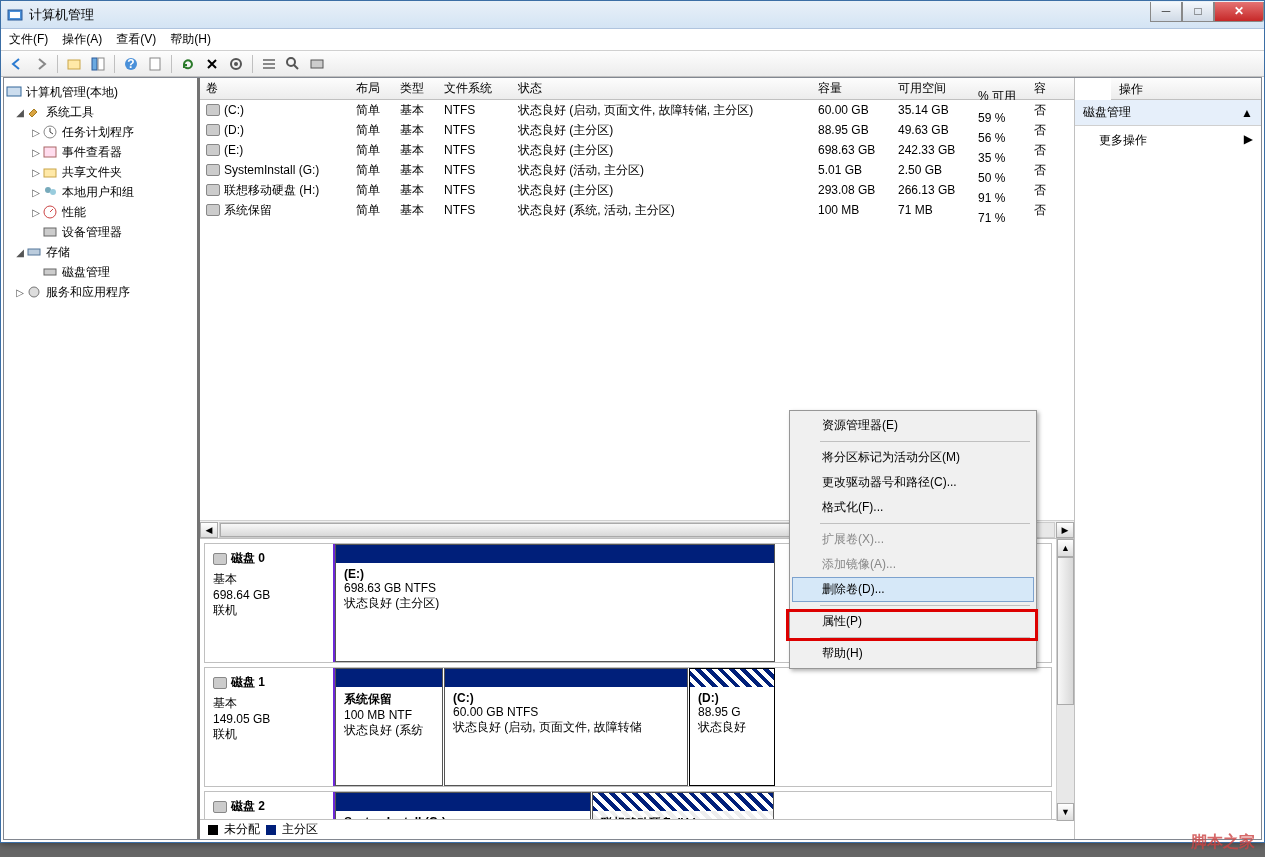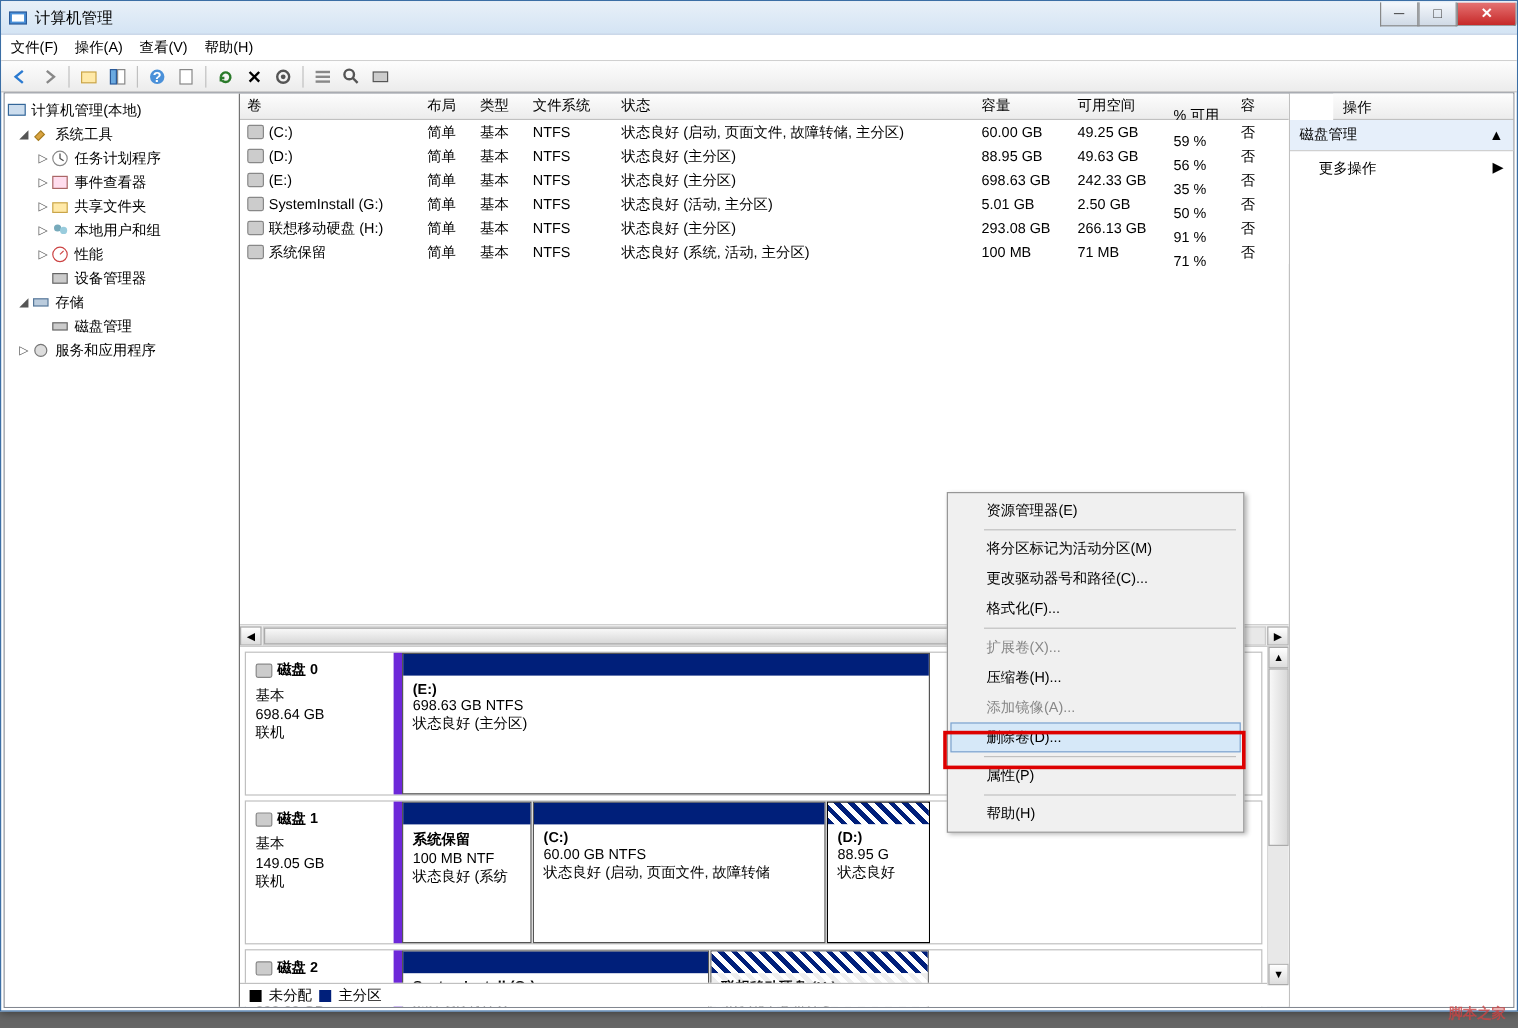--- a/index.html
+++ b/index.html
@@ -18,7 +18,7 @@
 .tbtn { width: 20px; height: 20px; display: inline-flex; align-items: center; justify-content: center; }
 .tsep { width: 1px; height: 18px; background: #c0c0c0; margin: 0 2px; }
 .body { position: absolute; top: 76px; left: 2px; right: 2px; bottom: 2px; display: flex; border: 1px solid #828790; }
-.tree { width: 196px; border-right: 1px solid #737373; padding: 4px 2px; background: #fff; overflow: hidden; }
+.tree { width: 196px; border-right: 3px solid #737373; padding: 4px 2px; background: #fff; overflow: hidden; }
 .tree-row { display: flex; align-items: center; height: 20px; white-space: nowrap; }
 .tree-row .exp { width: 12px; text-align: center; font-size: 10px; color: #555; }
 .tree-row .ticon { width: 16px; height: 16px; margin-right: 4px; }

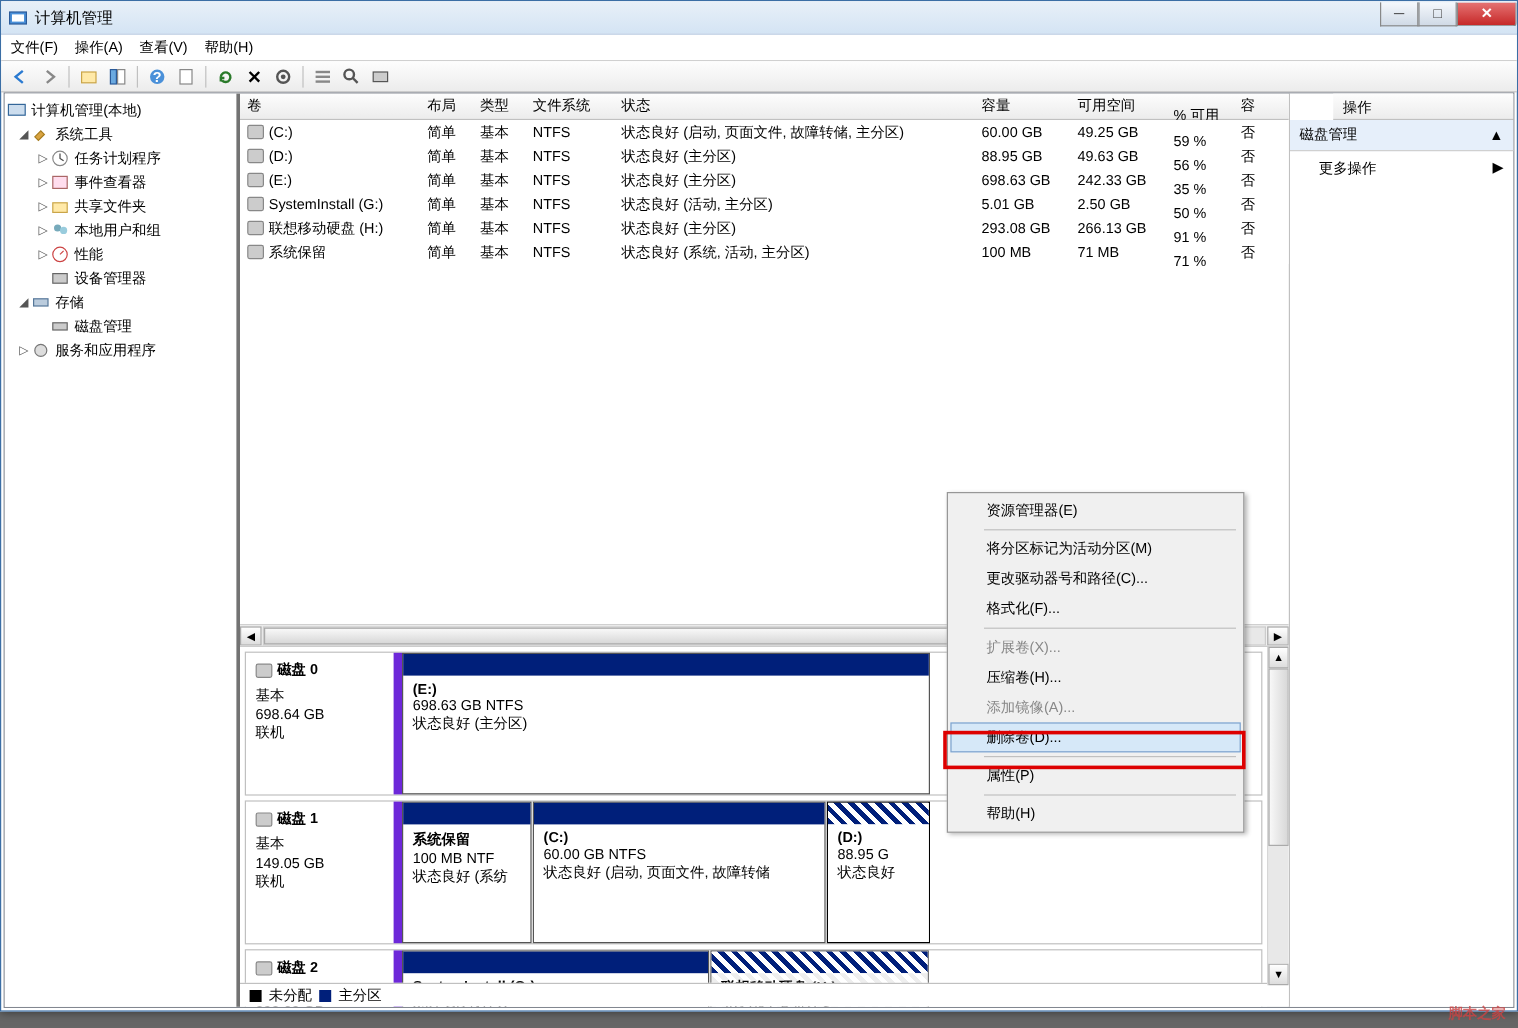--- a/index.html
+++ b/index.html
@@ -278,7 +278,7 @@
             <div class="c-fs">NTFS</div>
             <div class="c-sta">状态良好 (启动, 页面文件, 故障转储, 主分区)</div>
             <div class="c-cap">60.00 GB</div>
-            <div class="c-free">49.25 GB</div>
+            <div class="c-free">35.14 GB</div>
             <div class="c-pct">59 %</div>
             <div class="c-over">否</div>
           </div>

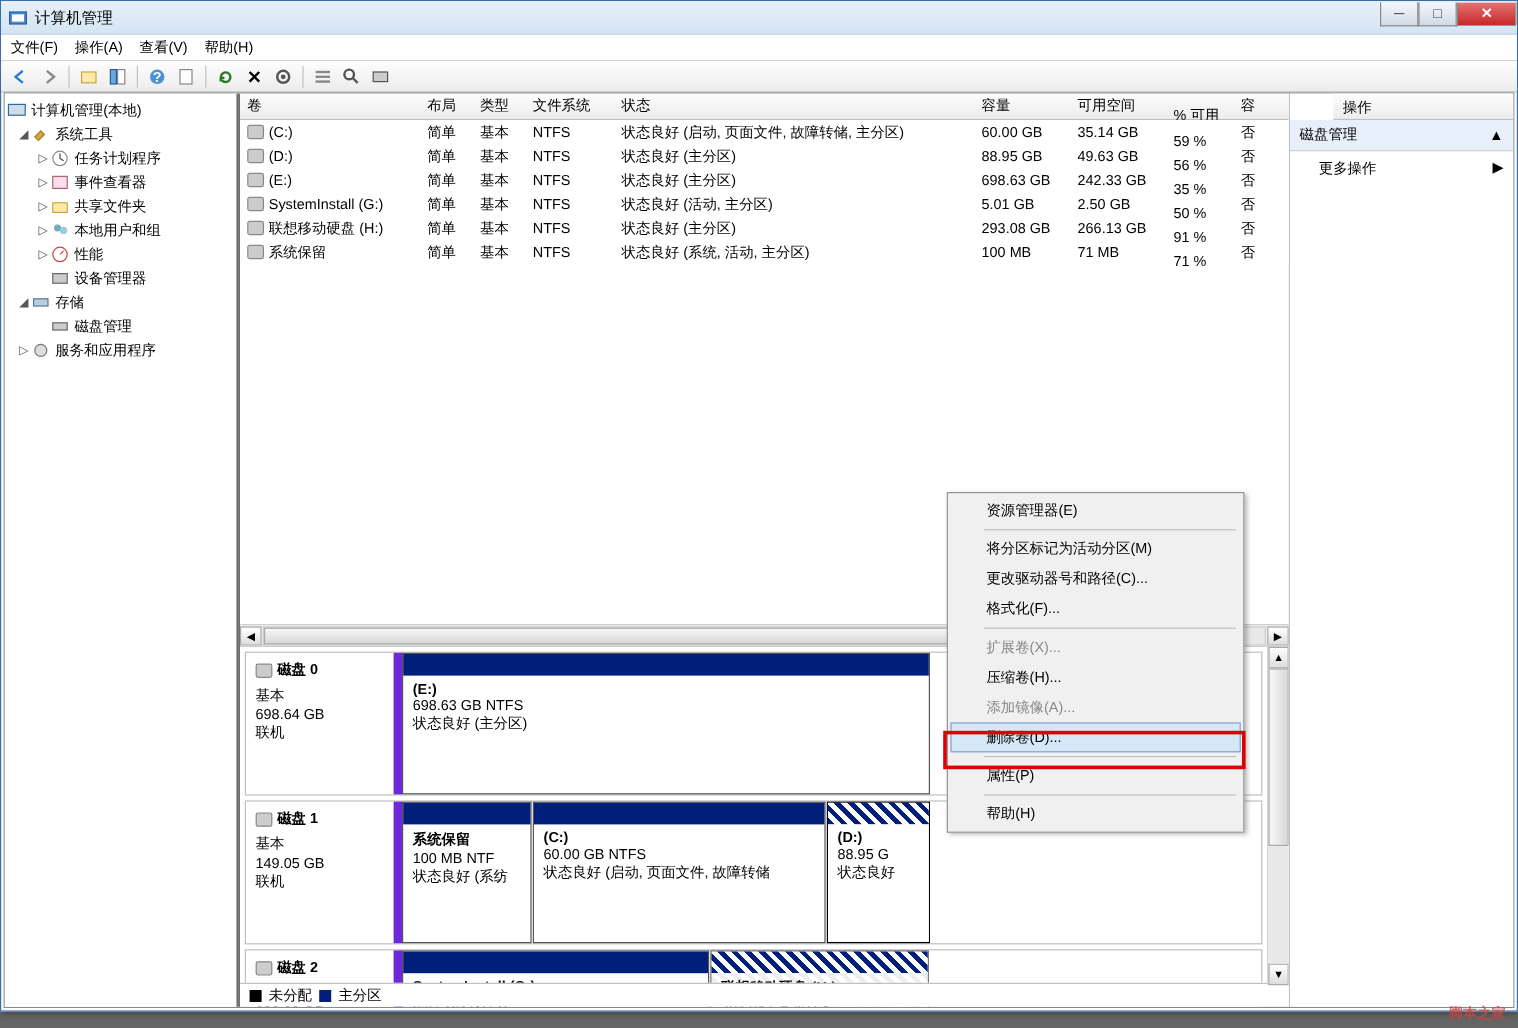--- a/index.html
+++ b/index.html
@@ -40,7 +40,7 @@
 .vscroll .track { flex: 1; background: #e8e8e8; position: relative; }
 .vscroll .thumb { position: absolute; width: 100%; background: linear-gradient(90deg,#f8f8f8,#d8d8d8); border: 1px solid #aaa; }
 .diskrow { border: 1px solid #c0c0c0; margin: 4px; display: flex; height: 120px; background: #fff; }
-.diskinfo { width: 130px; border-right: 7px solid #6d28d9; padding: 6px 8px; }
+.diskinfo { width: 130px; border-right: 2px solid #6d28d9; padding: 6px 8px; }
 .diskinfo .diskname { font-weight: bold; margin-bottom: 4px; display: flex; align-items: center; }
 .diskparts { flex: 1; display: flex; padding: 0; }
 .part { border: 1px solid #555; margin: 0 1px 0 0; display: flex; flex-direction: column; position: relative; }

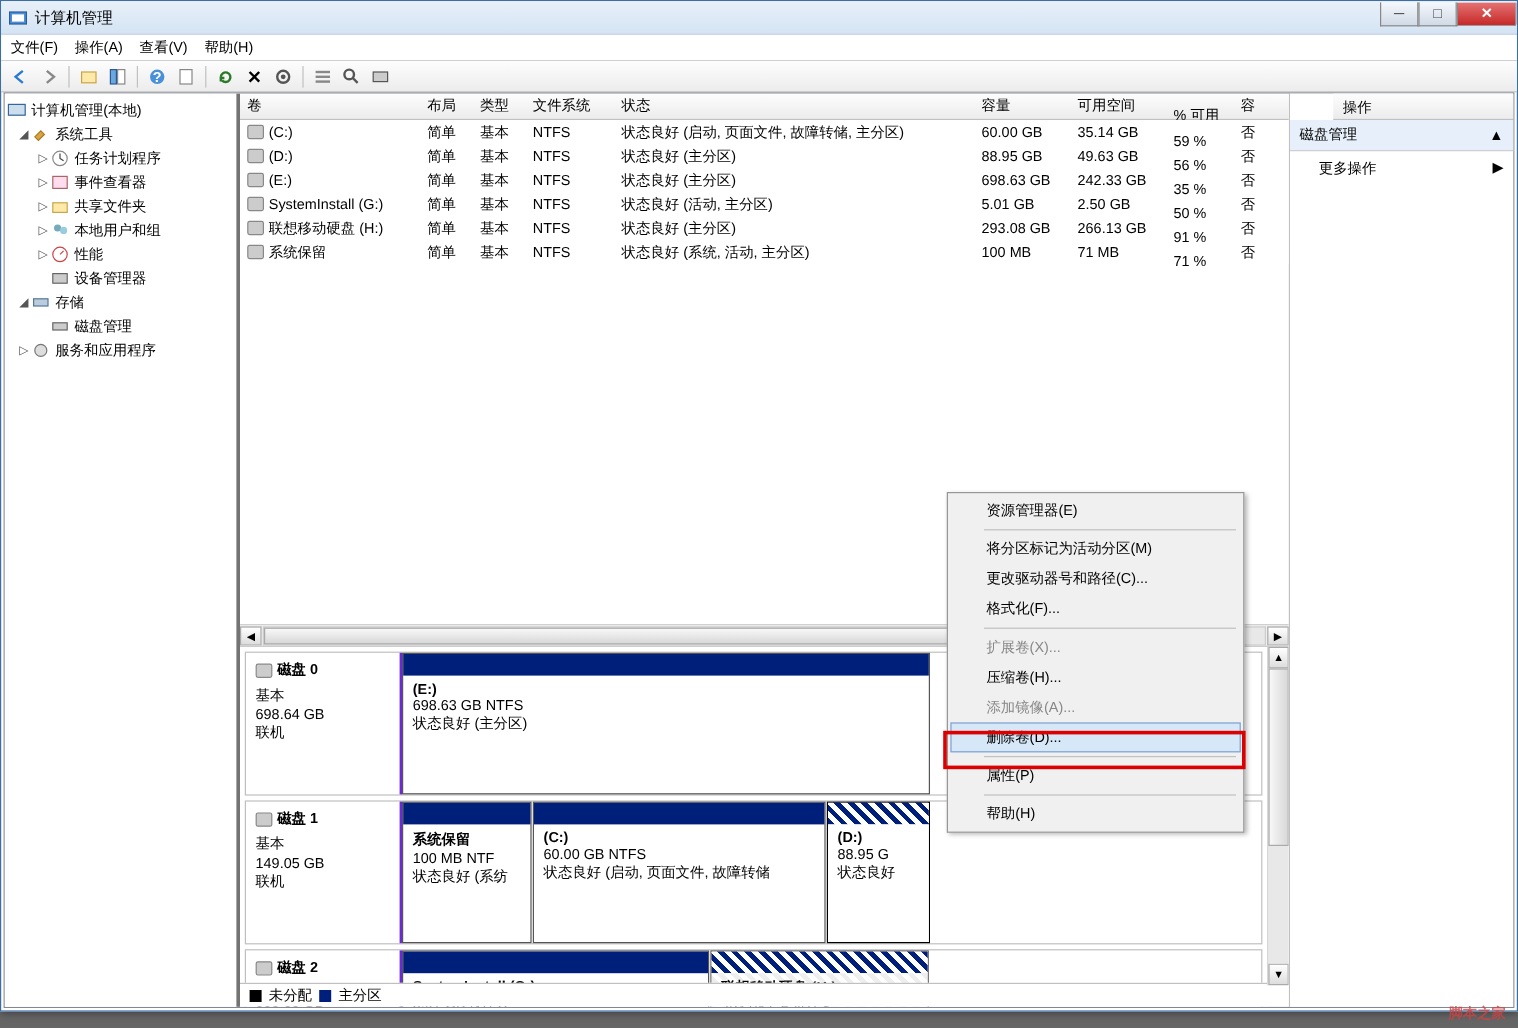--- a/index.html
+++ b/index.html
@@ -478,7 +478,6 @@
   <div class="mi">格式化(F)...</div>
   <div class="msep"></div>
   <div class="mi dis">扩展卷(X)...</div>
-  <div class="mi">压缩卷(H)...</div>
   <div class="mi dis">添加镜像(A)...</div>
   <div class="mi hl">删除卷(D)...</div>
   <div class="msep"></div>

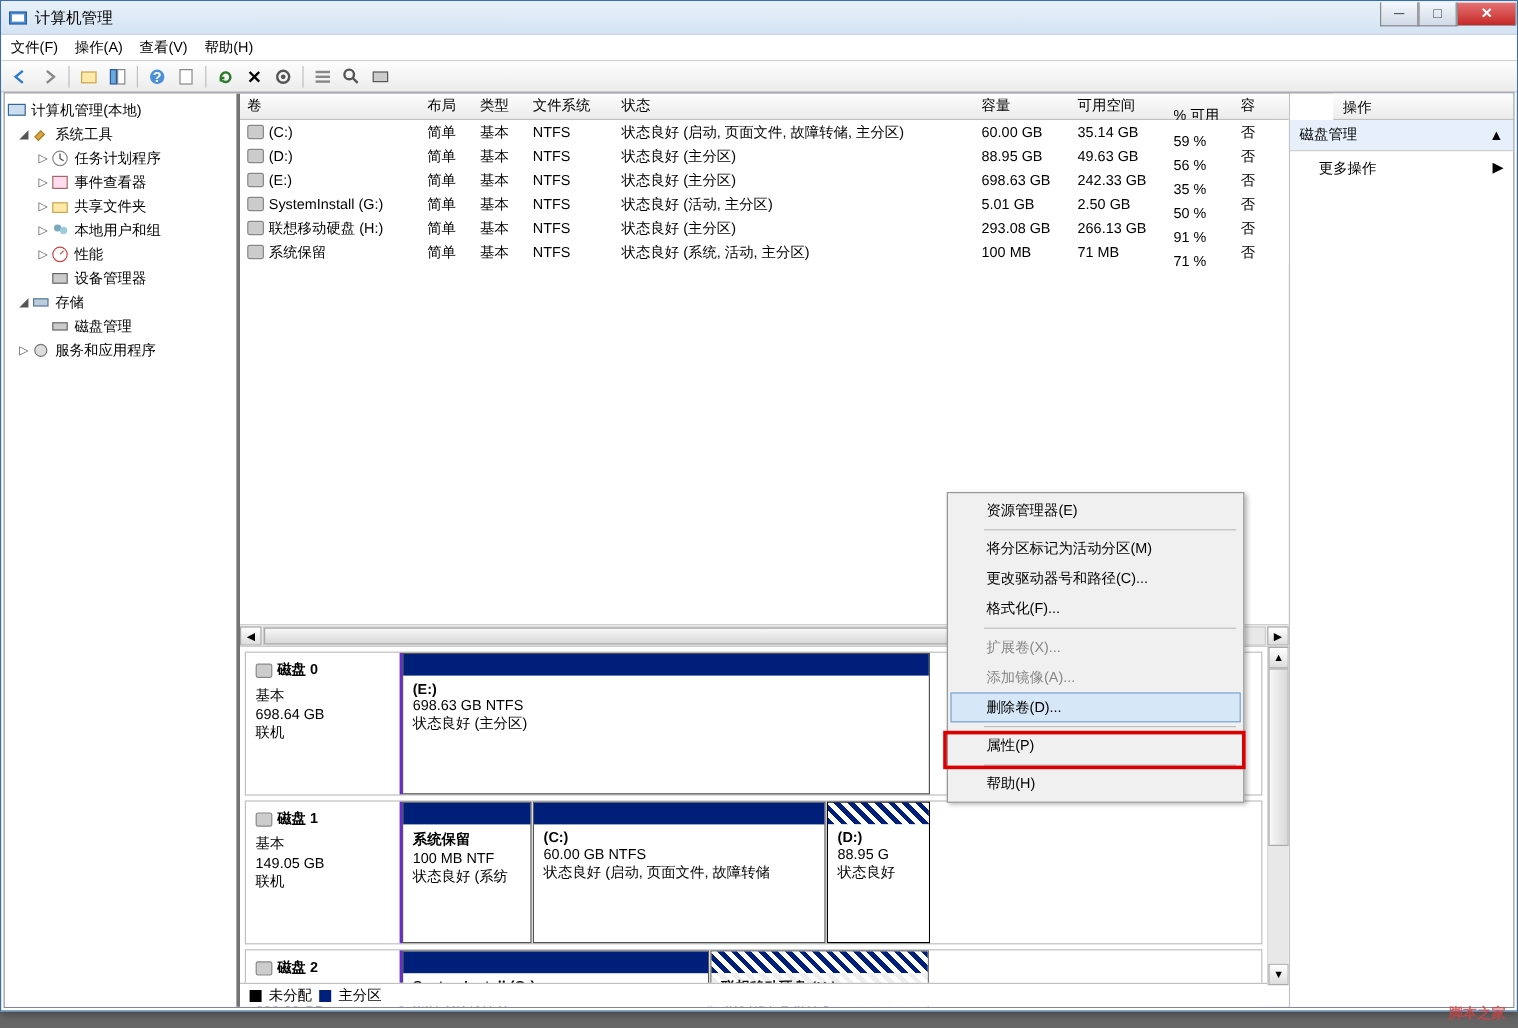--- a/index.html
+++ b/index.html
@@ -63,7 +63,7 @@
 .ctxmenu .mi.hl { background: #d6e8f8; border: 1px solid #7da2ce; padding: 3px 9px 3px 29px; }
 .ctxmenu .msep { height: 1px; background: #c0c0c0; margin: 3px 4px 3px 28px; }
 .redbox { position: absolute; border: 3px solid #d00; pointer-events: none; }
-.watermark { position: absolute; right: 10px; bottom: 4px; color: #c44; font-size: 12px; font-weight: bold; opacity: .8; }
+.watermark { position: absolute; right: 10px; bottom: 4px; color: #c44; font-size: 16px; font-weight: bold; opacity: .8; }
 .c-vol { width: 150px; }
 .c-lay { width: 44px; }
 .c-typ { width: 44px; }

